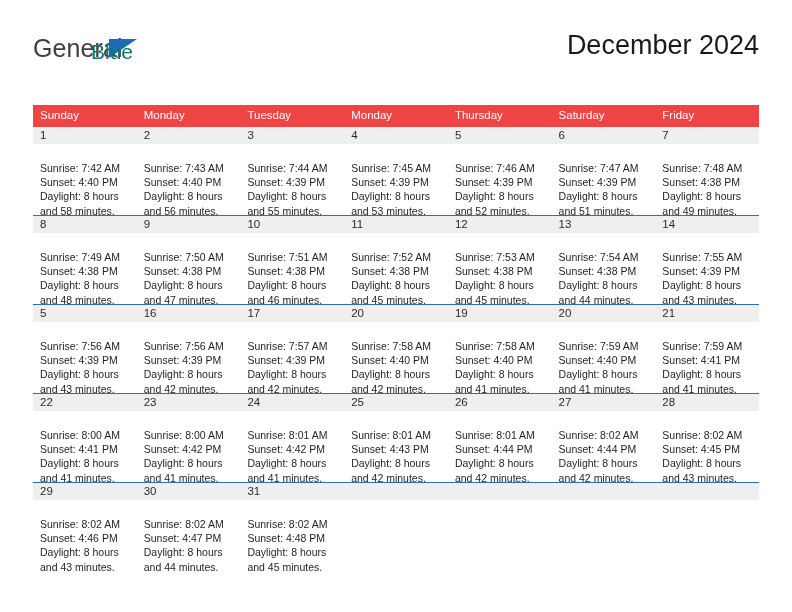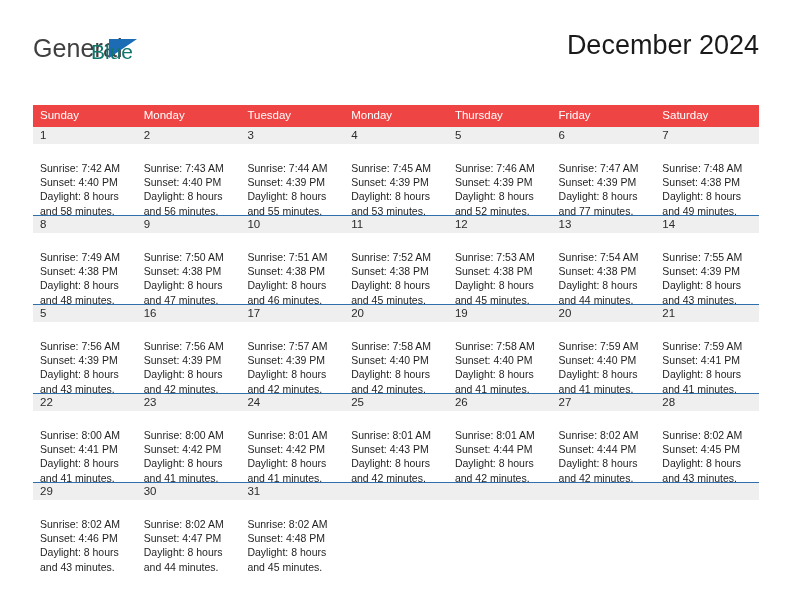--- a/index.html
+++ b/index.html
@@ -173,8 +173,8 @@
       <div class="weekday">Tuesday</div>
       <div class="weekday">Monday</div>
       <div class="weekday">Thursday</div>
+      <div class="weekday">Saturday</div>
       <div class="weekday">Friday</div>
-      <div class="weekday">Saturday</div>
     </div>
 
     <div id="weeks-container">

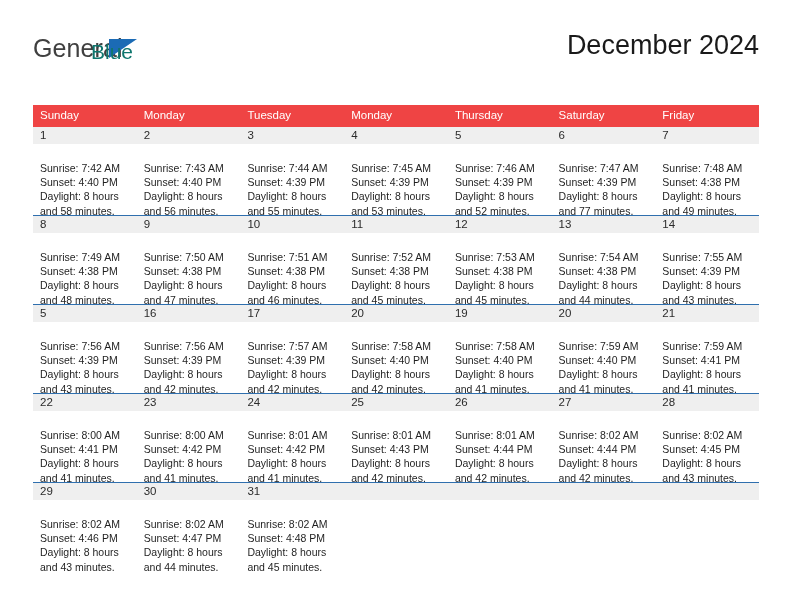--- a/index.html
+++ b/index.html
@@ -242,7 +242,7 @@
               <div class="day-line">Sunrise: 7:47 AM</div>
               <div class="day-line">Sunset: 4:39 PM</div>
               <div class="day-line">Daylight: 8 hours</div>
-              <div class="day-line">and 77 minutes.</div>
+              <div class="day-line">and 51 minutes.</div>
             </div>
           </div>
           <div class="day-cell">

